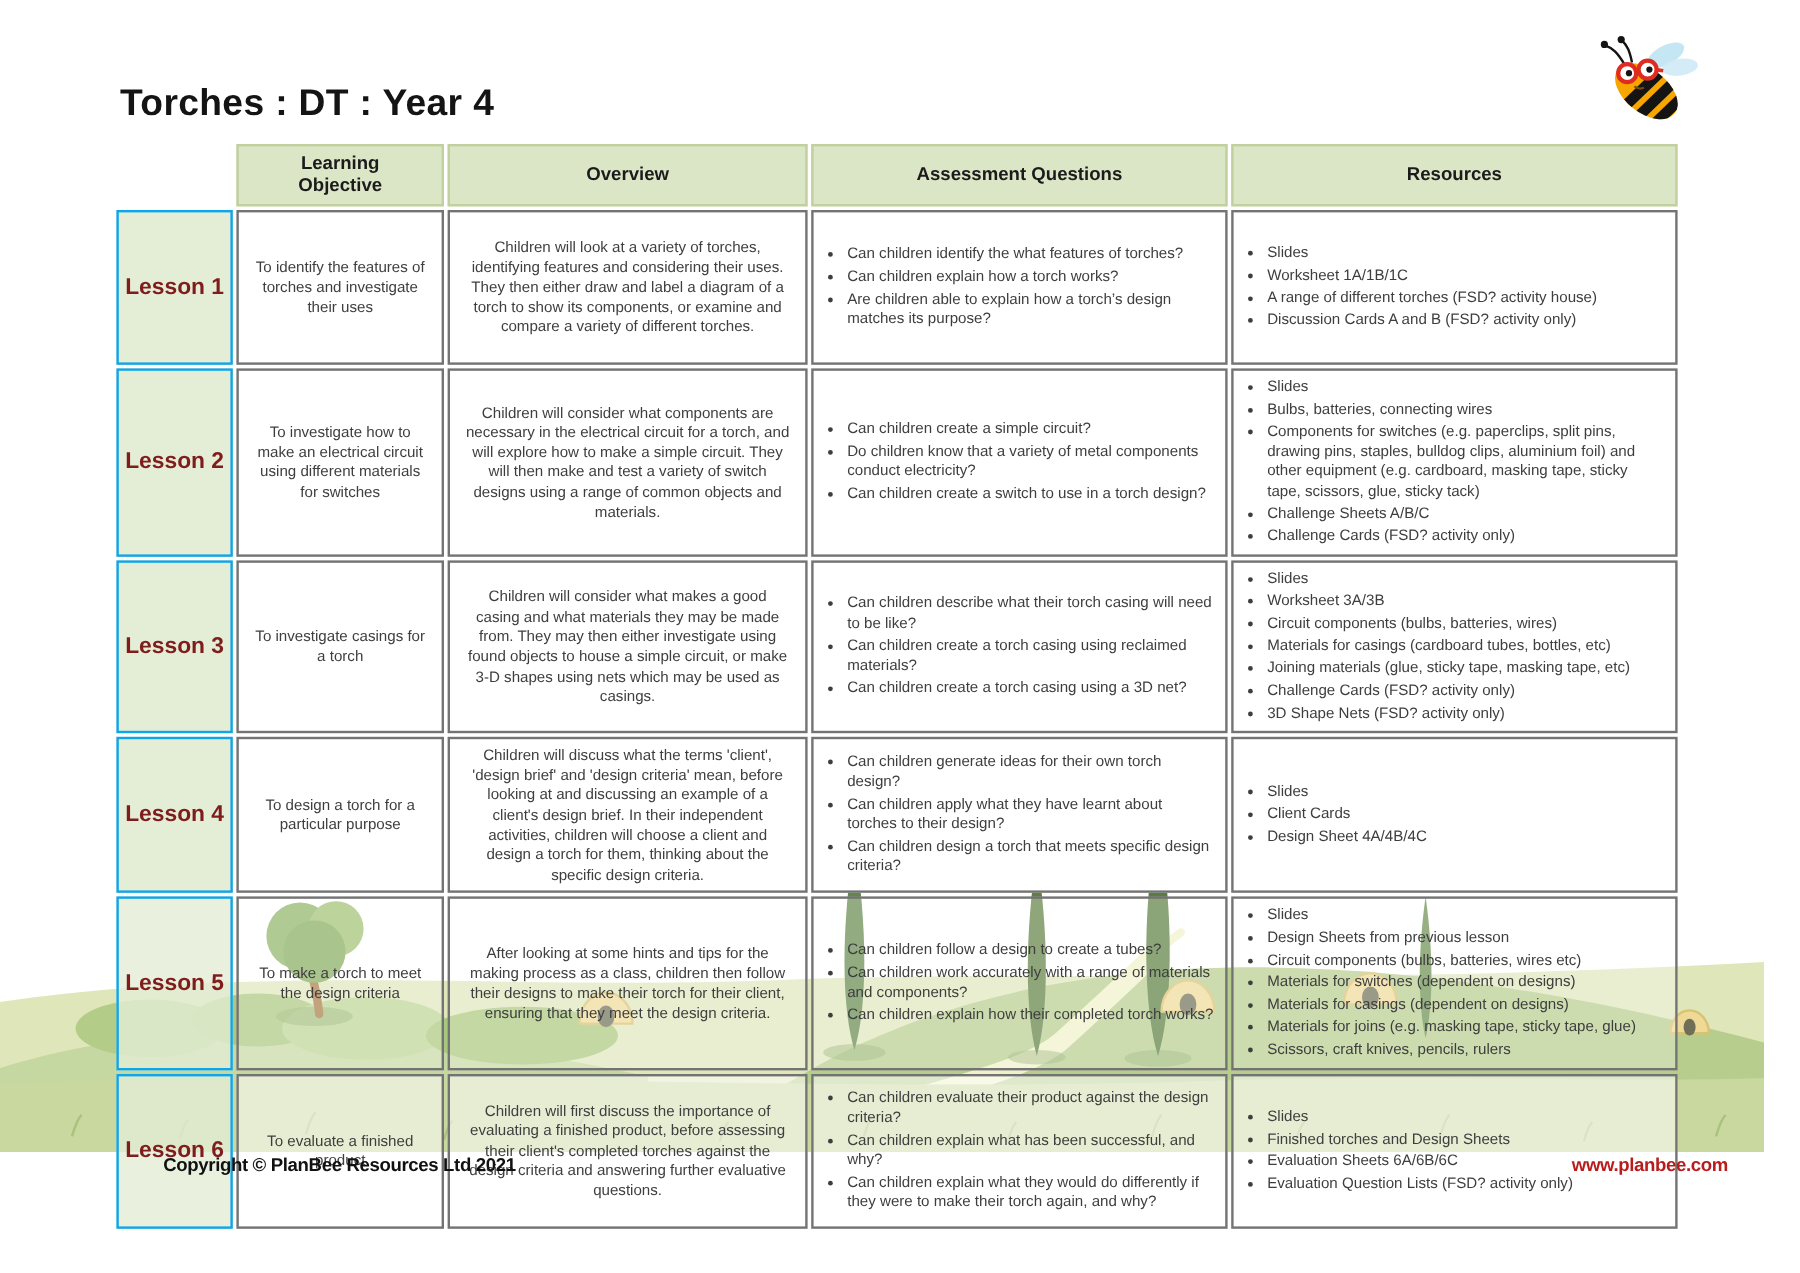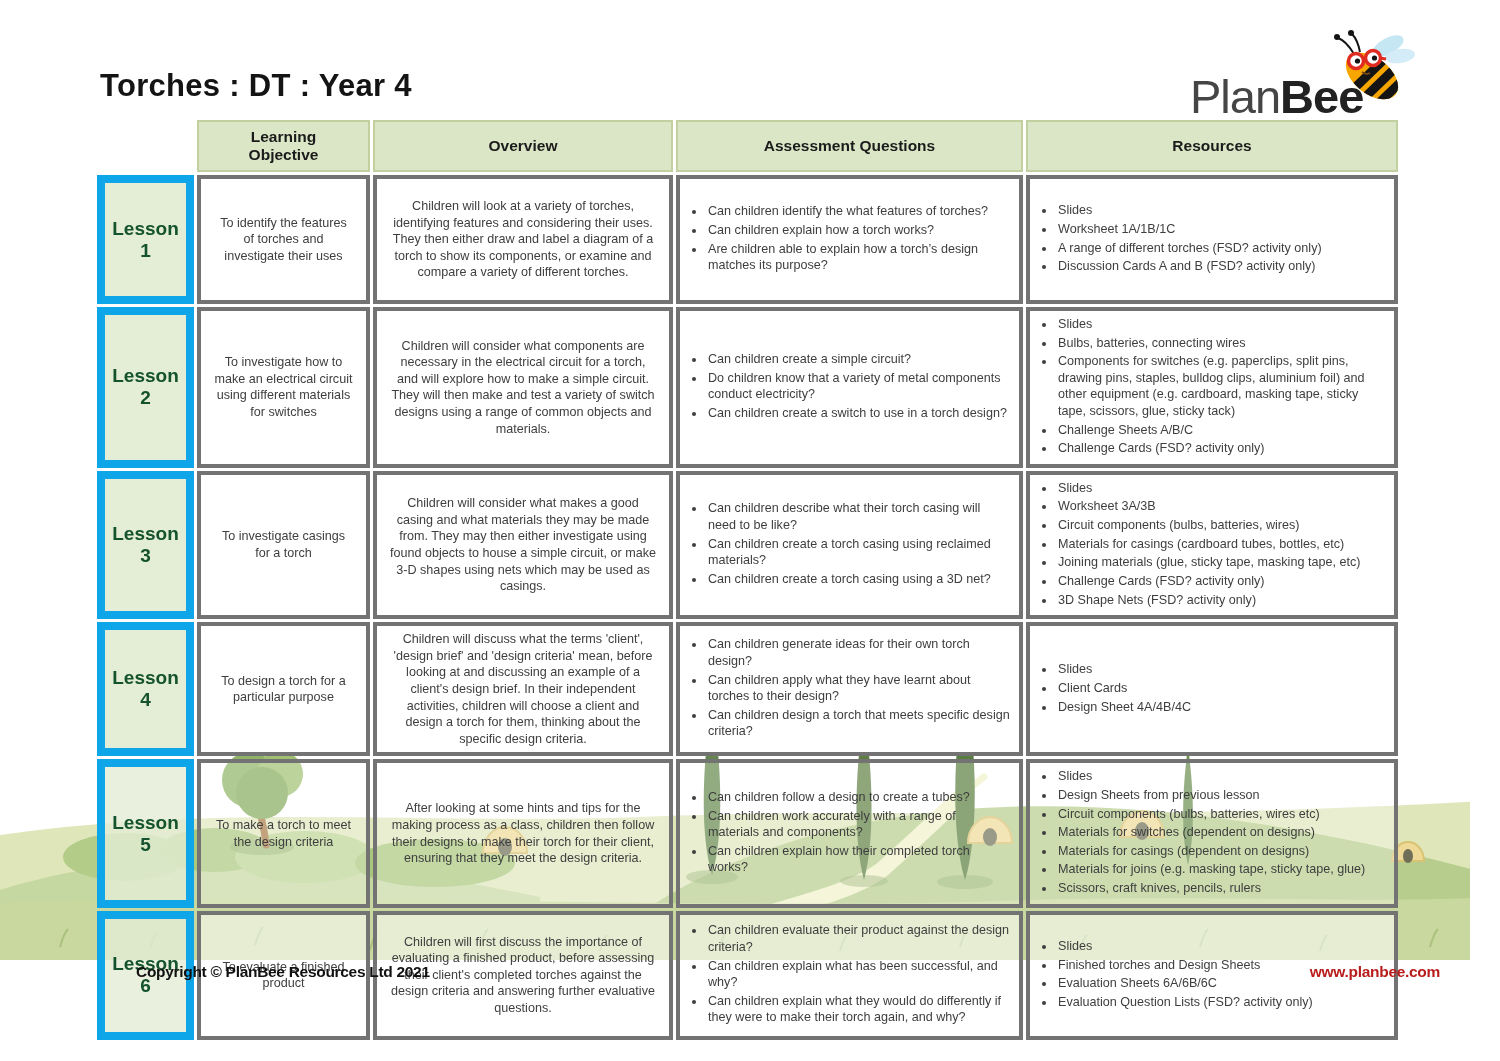--- a/index.html
+++ b/index.html
@@ -172,9 +172,6 @@
       <circle cx="54.5" cy="28" r="2.6" fill="#141414"></circle>
       <path d="M42,42 q4,3 8,1" stroke="#7a4a12" stroke-width="1.8" fill="none"></path>
     </svg>
-    <div class="logo-text">
-      <span class="logo-plan">Plan</span><span class="logo-bee">Bee</span>
-    </div>
   </div>
 
   <table class="plan">

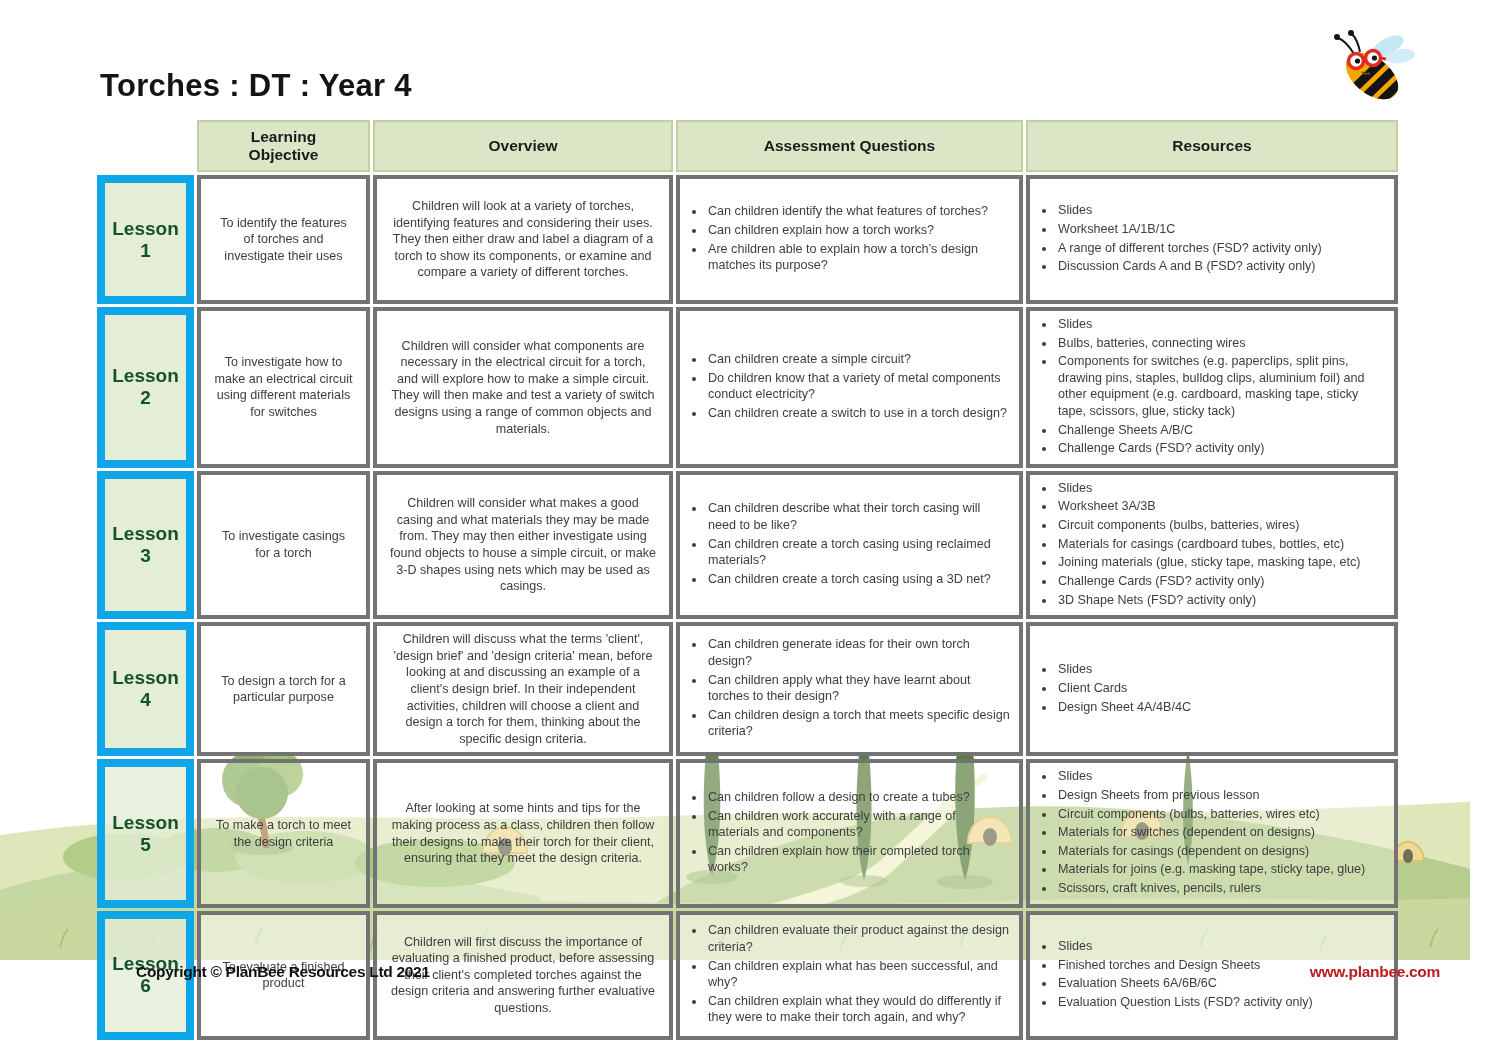--- a/index.html
+++ b/index.html
@@ -35,7 +35,7 @@
     background:#e4edd6; border:8px solid #0ea5e9; text-align:center;
     font-size:19px; font-weight:700; color:#14532d;
   }
-  .cc { background:#ffffff; border:4px solid #737373; }
+  .cc { background:#ffffff; border:2px solid #737373; }
   tr.r5 .cc { background:rgba(255,255,255,0.30); }
   tr.r6 .cc { background:rgba(255,255,255,0.55); }
   tr.r5 .lc, tr.r6 .lc { background:rgba(228,237,214,0.80);text-align:center; }

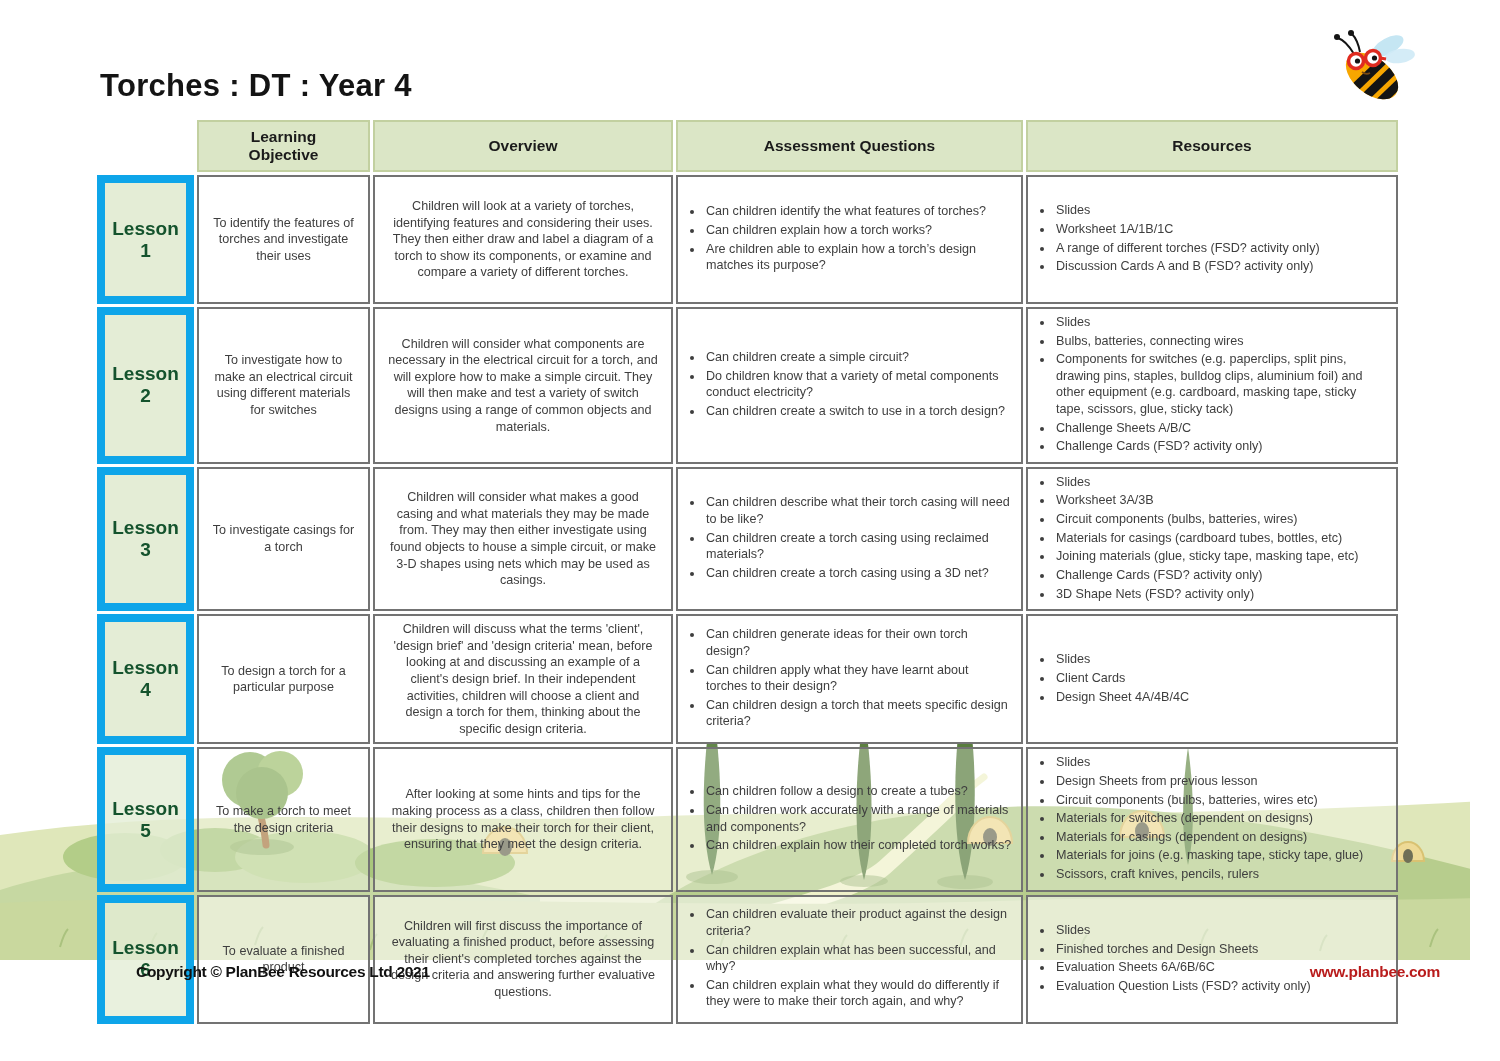--- a/index.html
+++ b/index.html
@@ -32,8 +32,8 @@
   }
   .corner { background:transparent; border:none; }
   .lc {
-    background:#e4edd6; border:8px solid #0ea5e9; text-align:center;
-    font-size:19px; font-weight:700; color:#14532d;
+    background:#e4edd6; border:2px solid #0ea5e9; text-align:center;
+    font-size:19px; font-weight:700; color:#7f1d1d;
   }
   .cc { background:#ffffff; border:2px solid #737373; }
   tr.r5 .cc { background:rgba(255,255,255,0.30); }

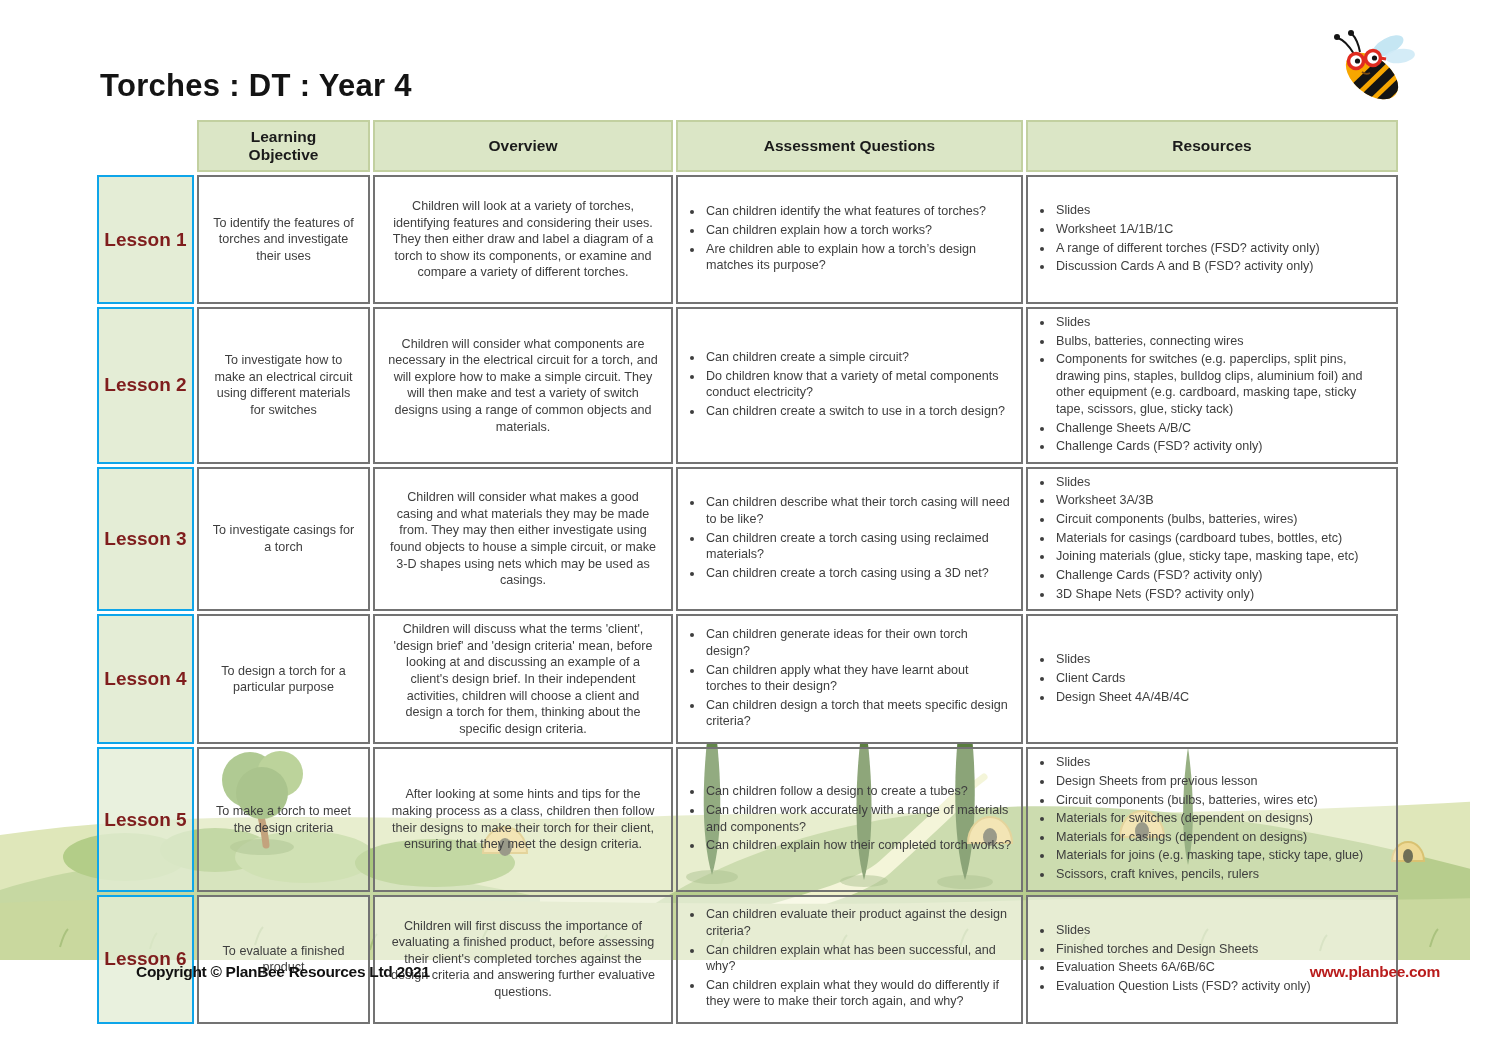--- a/index.html
+++ b/index.html
@@ -214,7 +214,7 @@
               <ul>
                 <li>Slides</li>
                 <li>Worksheet 1A/1B/1C</li>
-                <li>A range of different torches (FSD? activity only)</li>
+                <li>A range of different torches (FSD? activity house)</li>
                 <li>Discussion Cards A and B (FSD? activity only)</li>
               </ul>
             </div>

